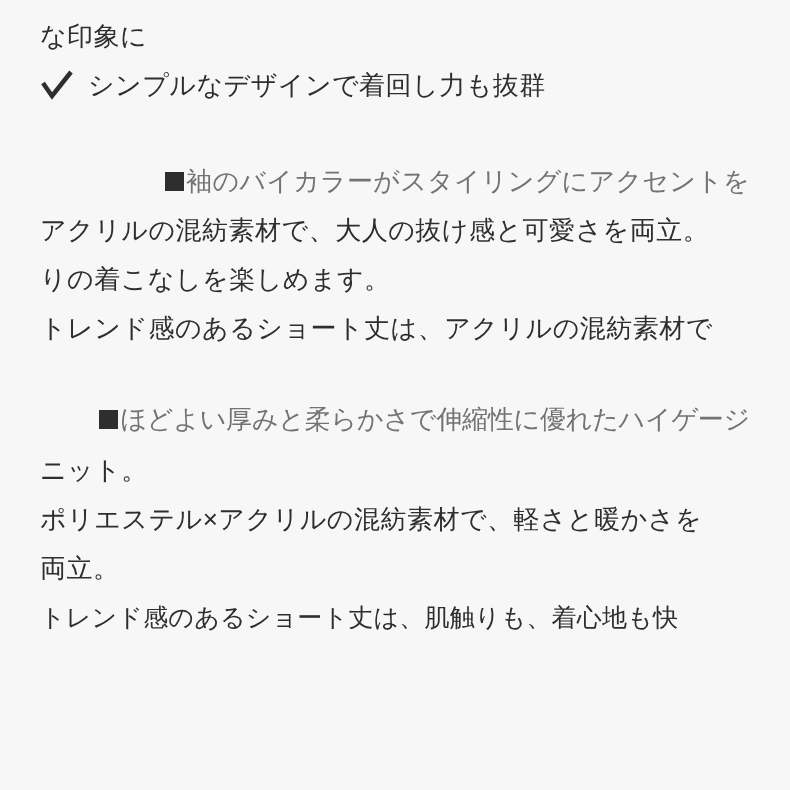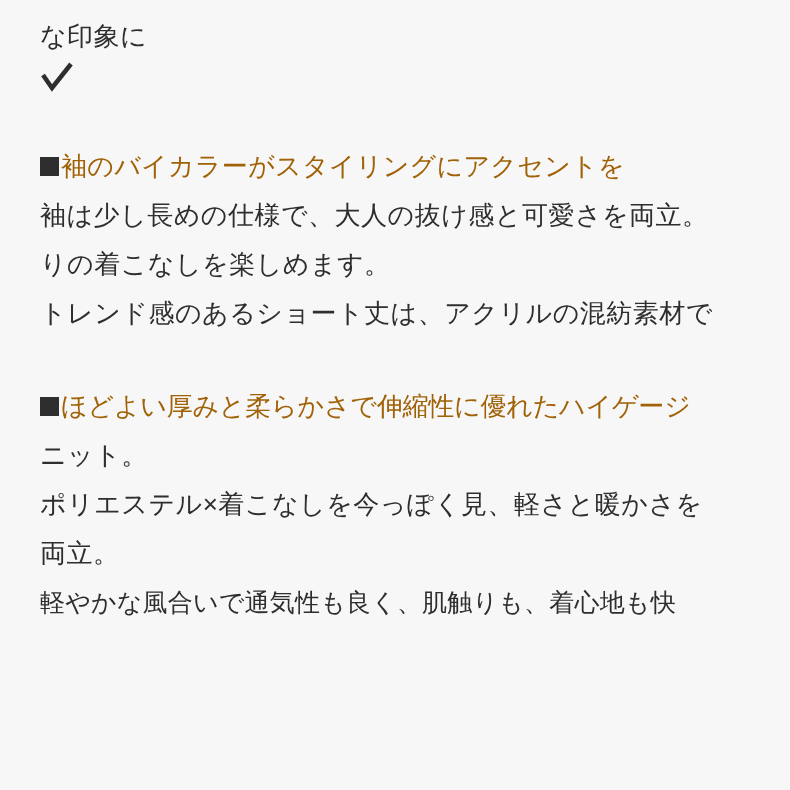--- a/index.html
+++ b/index.html
@@ -91,6 +91,7 @@
           <path d="M3 14 L12 27 L31 3" fill="none" stroke="#2e2e2e" stroke-width="4.5" stroke-linecap="butt" stroke-linejoin="miter"></path>
         </svg>
       </span>
+      <span class="line">シンプルなデザインで着回し力も抜群</span>
     </div>
   </div>
 

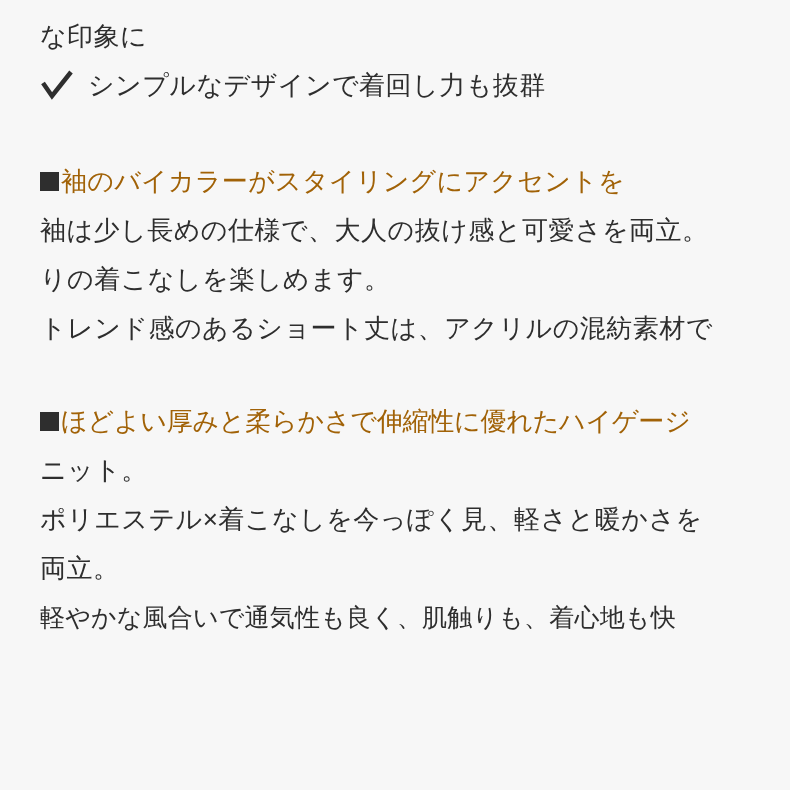--- a/index.html
+++ b/index.html
@@ -72,7 +72,8 @@
     line-height: 49px;
     letter-spacing: 0.3px;
     white-space: nowrap;
-    color: #a16207;
+    color: #737373;
+    text-align: right;
   }
   .tight {
     letter-spacing: -0.2px;

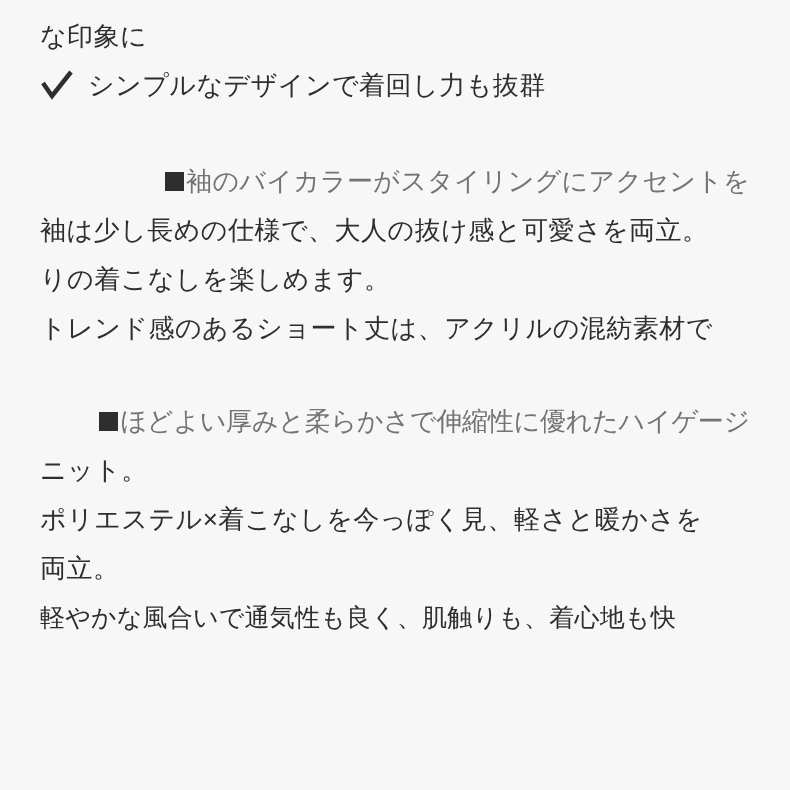--- a/index.html
+++ b/index.html
@@ -102,7 +102,7 @@
     <div class="heading-line">
       <span class="marker"></span><span>袖のバイカラーがスタイリングにアクセントを</span>
     </div>
-    <div class="line">袖は少し長めの仕様で、大人の抜け感と可愛さを両立。</div>
+    <div class="line">アクリルの混紡素材で、大人の抜け感と可愛さを両立。</div>
     <div class="line">りの着こなしを楽しめます。</div>
     <div class="line">トレンド感のあるショート丈は、アクリルの混紡素材で</div>
   </div>

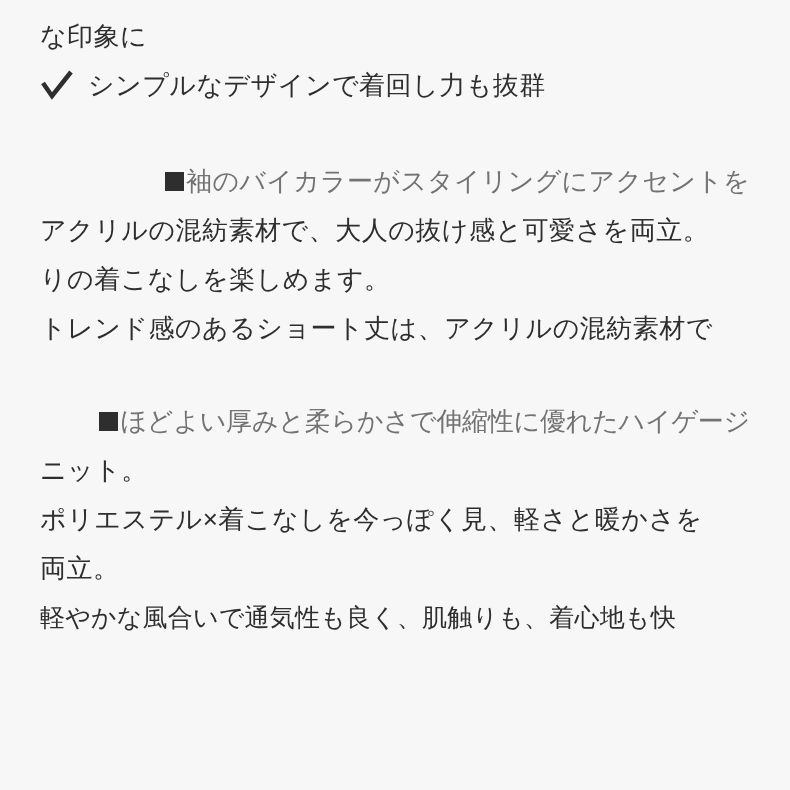--- a/index.html
+++ b/index.html
@@ -77,6 +77,7 @@
   }
   .tight {
     letter-spacing: -0.2px;
+    font-family: Liberation Mono, monospace;
   }
 </style>
 </head>

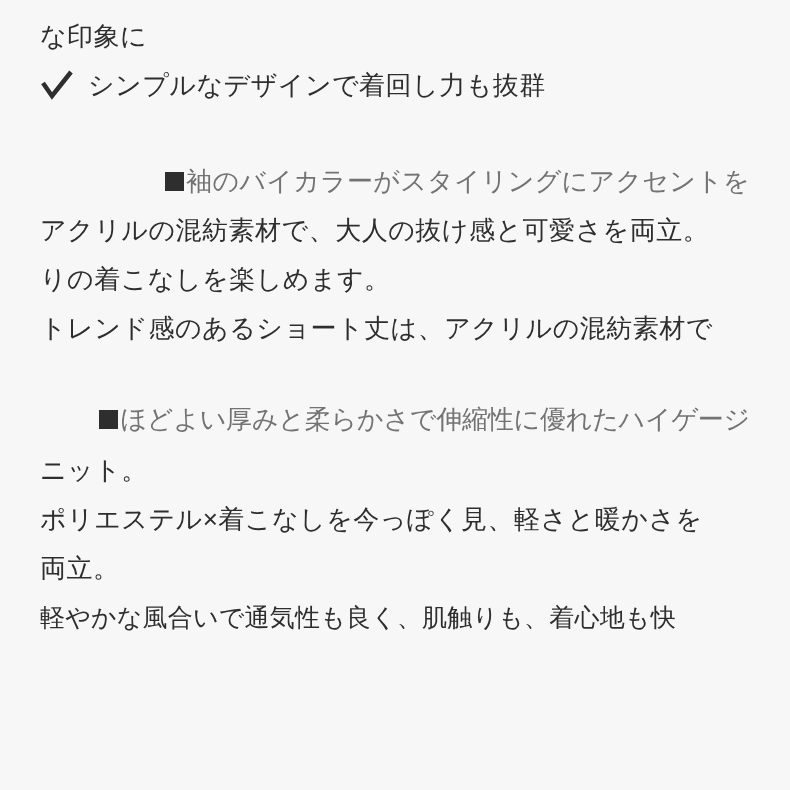--- a/index.html
+++ b/index.html
@@ -115,7 +115,7 @@
       <span class="marker"></span><span>ほどよい厚みと柔らかさで伸縮性に優れたハイゲージ</span>
     </div>
     <div class="line">ニット。</div>
-    <div class="line">ポリエステル×着こなしを今っぽく見、軽さと暖かさを</div>
+    <div class="line">ポリエステル×アクリルの混紡素材で、軽さと暖かさを</div>
     <div class="line">両立。</div>
     <div class="line small">軽やかな風合いで通気性も良く、肌触りも、着心地も快</div>
   </div>

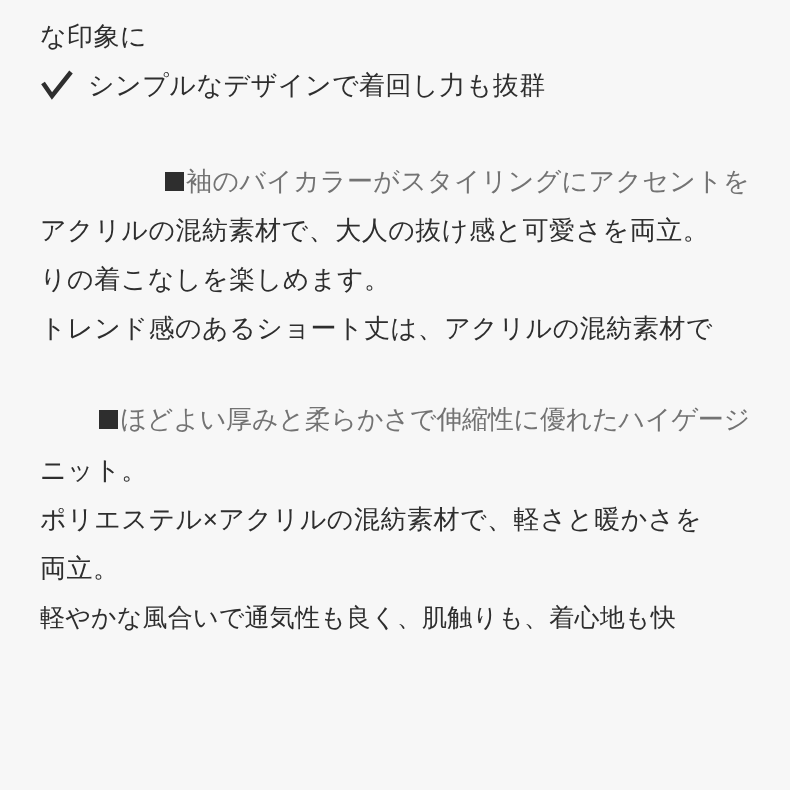--- a/index.html
+++ b/index.html
@@ -117,7 +117,7 @@
     <div class="line">ニット。</div>
     <div class="line">ポリエステル×アクリルの混紡素材で、軽さと暖かさを</div>
     <div class="line">両立。</div>
-    <div class="line small">軽やかな風合いで通気性も良く、肌触りも、着心地も快</div>
+    <div class="line small">トレンド感のあるショート丈は、肌触りも、着心地も快</div>
   </div>
 
 </div>

